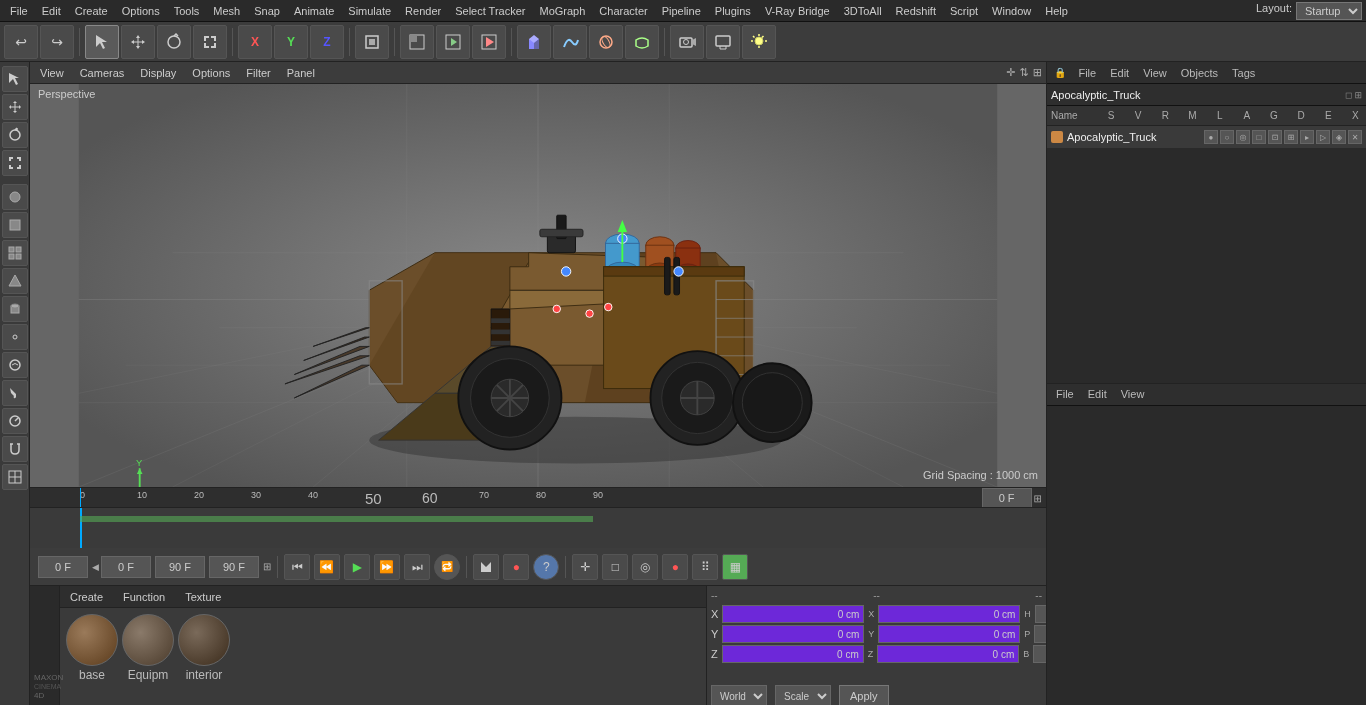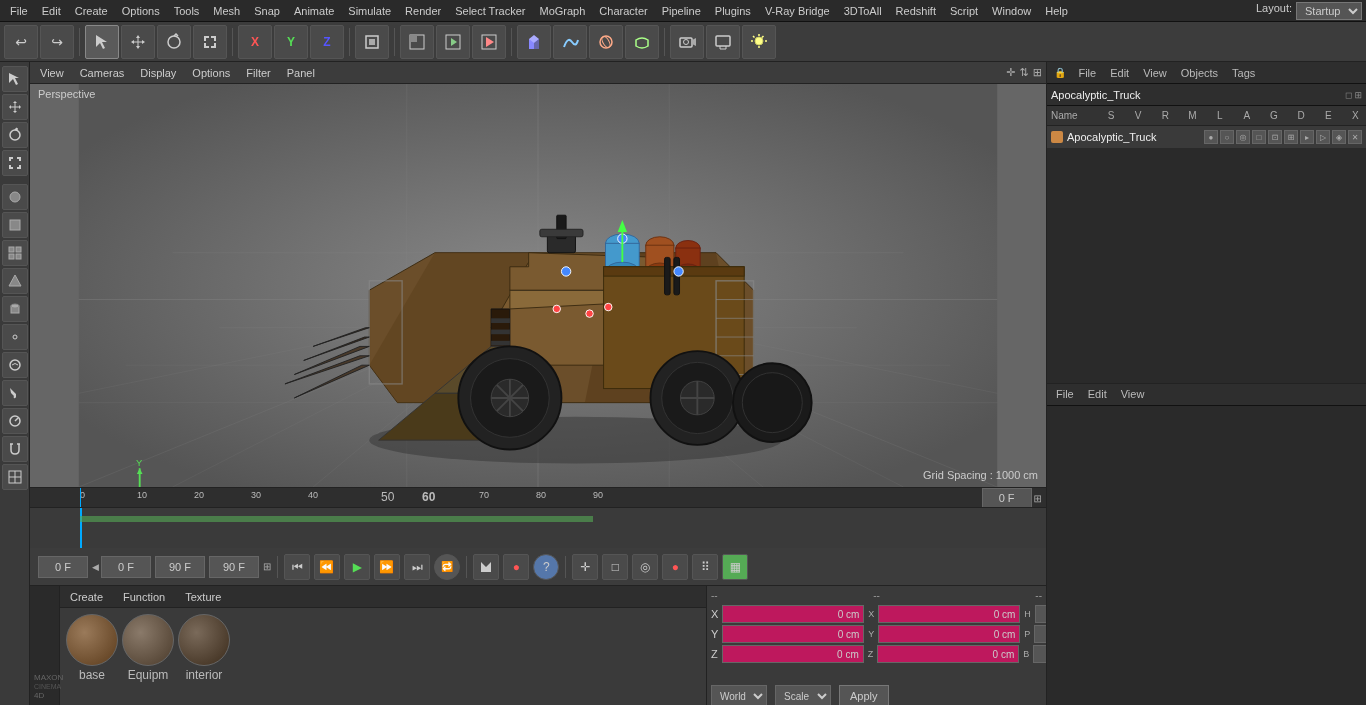--- a/index.html
+++ b/index.html
@@ -490,7 +490,7 @@
         <span style="position:absolute;left:164px;top:2px;font-size:9px;color:#bbb;">20</span>
         <span style="position:absolute;left:221px;top:2px;font-size:9px;color:#bbb;">30</span>
         <span style="position:absolute;left:278px;top:2px;font-size:9px;color:#bbb;">40</span>
-        <span style="position:absolute;left:351px;top:2px;font-size:12px;color:#bbb;">50</span>
+        <span style="position:absolute;left:335px;top:2px;font-size:15px;color:#bbb;">50</span>
         <span style="position:absolute;left:392px;top:2px;font-size:12px;color:#bbb;font-weight:bold;">60</span>
         <span style="position:absolute;left:449px;top:2px;font-size:9px;color:#bbb;">70</span>
         <span style="position:absolute;left:506px;top:2px;font-size:9px;color:#bbb;">80</span>

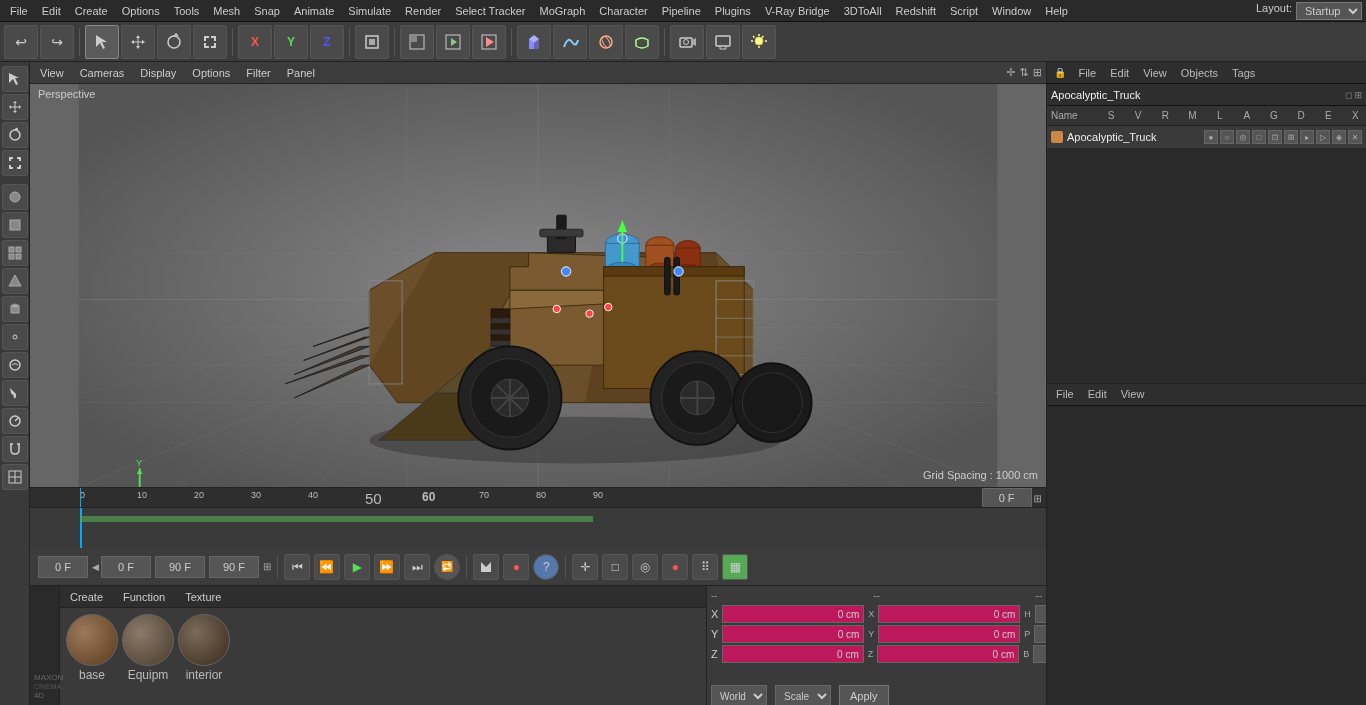--- a/index.html
+++ b/index.html
@@ -491,7 +491,7 @@
         <span style="position:absolute;left:221px;top:2px;font-size:9px;color:#bbb;">30</span>
         <span style="position:absolute;left:278px;top:2px;font-size:9px;color:#bbb;">40</span>
         <span style="position:absolute;left:335px;top:2px;font-size:15px;color:#bbb;">50</span>
-        <span style="position:absolute;left:392px;top:2px;font-size:12px;color:#bbb;font-weight:bold;">60</span>
+        <span style="position:absolute;left:392px;top:2px;font-size:14px;color:#bbb;">60</span>
         <span style="position:absolute;left:449px;top:2px;font-size:9px;color:#bbb;">70</span>
         <span style="position:absolute;left:506px;top:2px;font-size:9px;color:#bbb;">80</span>
         <span style="position:absolute;left:563px;top:2px;font-size:9px;color:#bbb;">90</span>

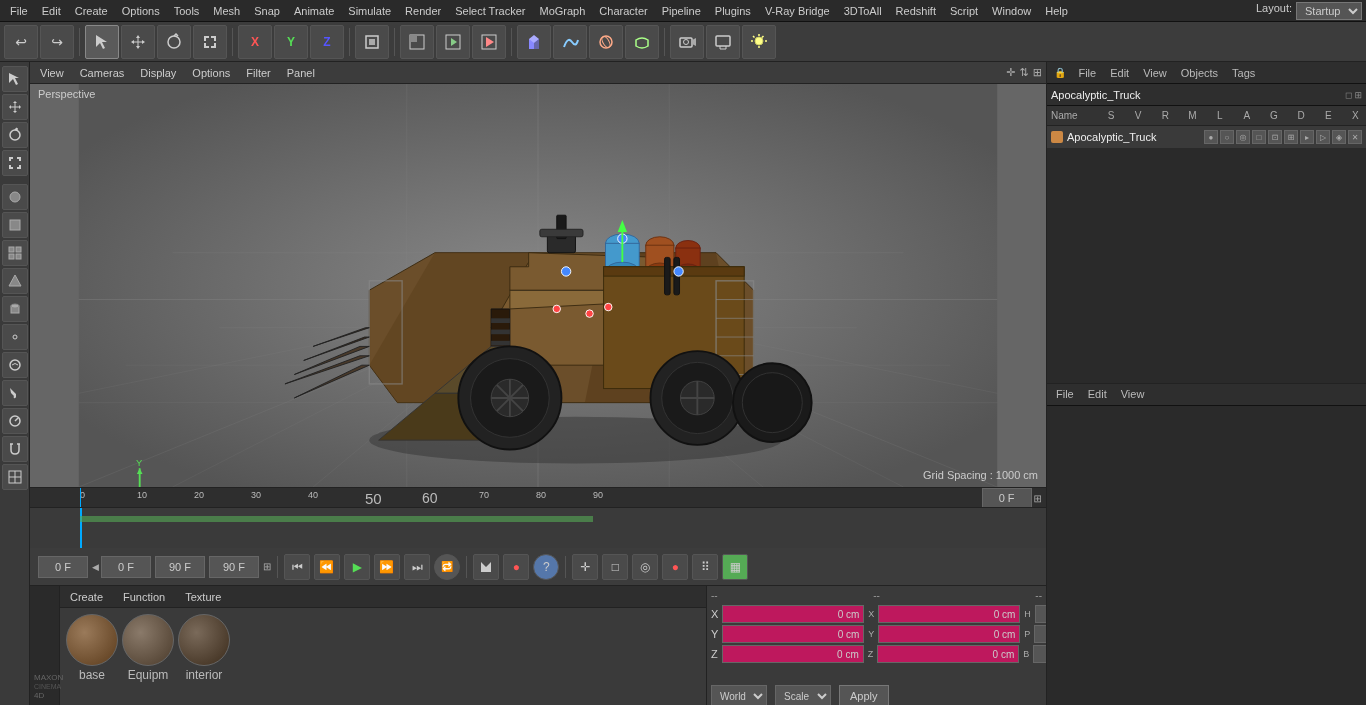--- a/index.html
+++ b/index.html
@@ -70,7 +70,7 @@
     #coords-header { display: flex; justify-content: space-between; margin-bottom: 2px; color: #999; font-size: 10px; }
     .coord-row { display: flex; align-items: center; gap: 4px; height: 20px; }
     .coord-label { width: 16px; color: #ccc; font-size: 11px; text-align: center; }
-    .coord-input { flex: 1; height: 18px; background: #be185d; border: 1px solid #666; color: #ccc; font-size: 10px; padding: 1px 4px; text-align: right; }
+    .coord-input { flex: 1; height: 18px; background: #6d28d9; border: 1px solid #666; color: #ccc; font-size: 10px; padding: 1px 4px; text-align: right; }
     .coord-input-sm { width: 60px; height: 18px; background: #555; border: 1px solid #666; color: #ccc; font-size: 10px; padding: 1px 4px; text-align: right; }
     #coords-bottom { display: flex; gap: 8px; align-items: center; margin-top: 20px; }
     .coord-select { background: #555; color: #ccc; border: 1px solid #666; font-size: 10px; padding: 1px 4px; height: 22px; }

